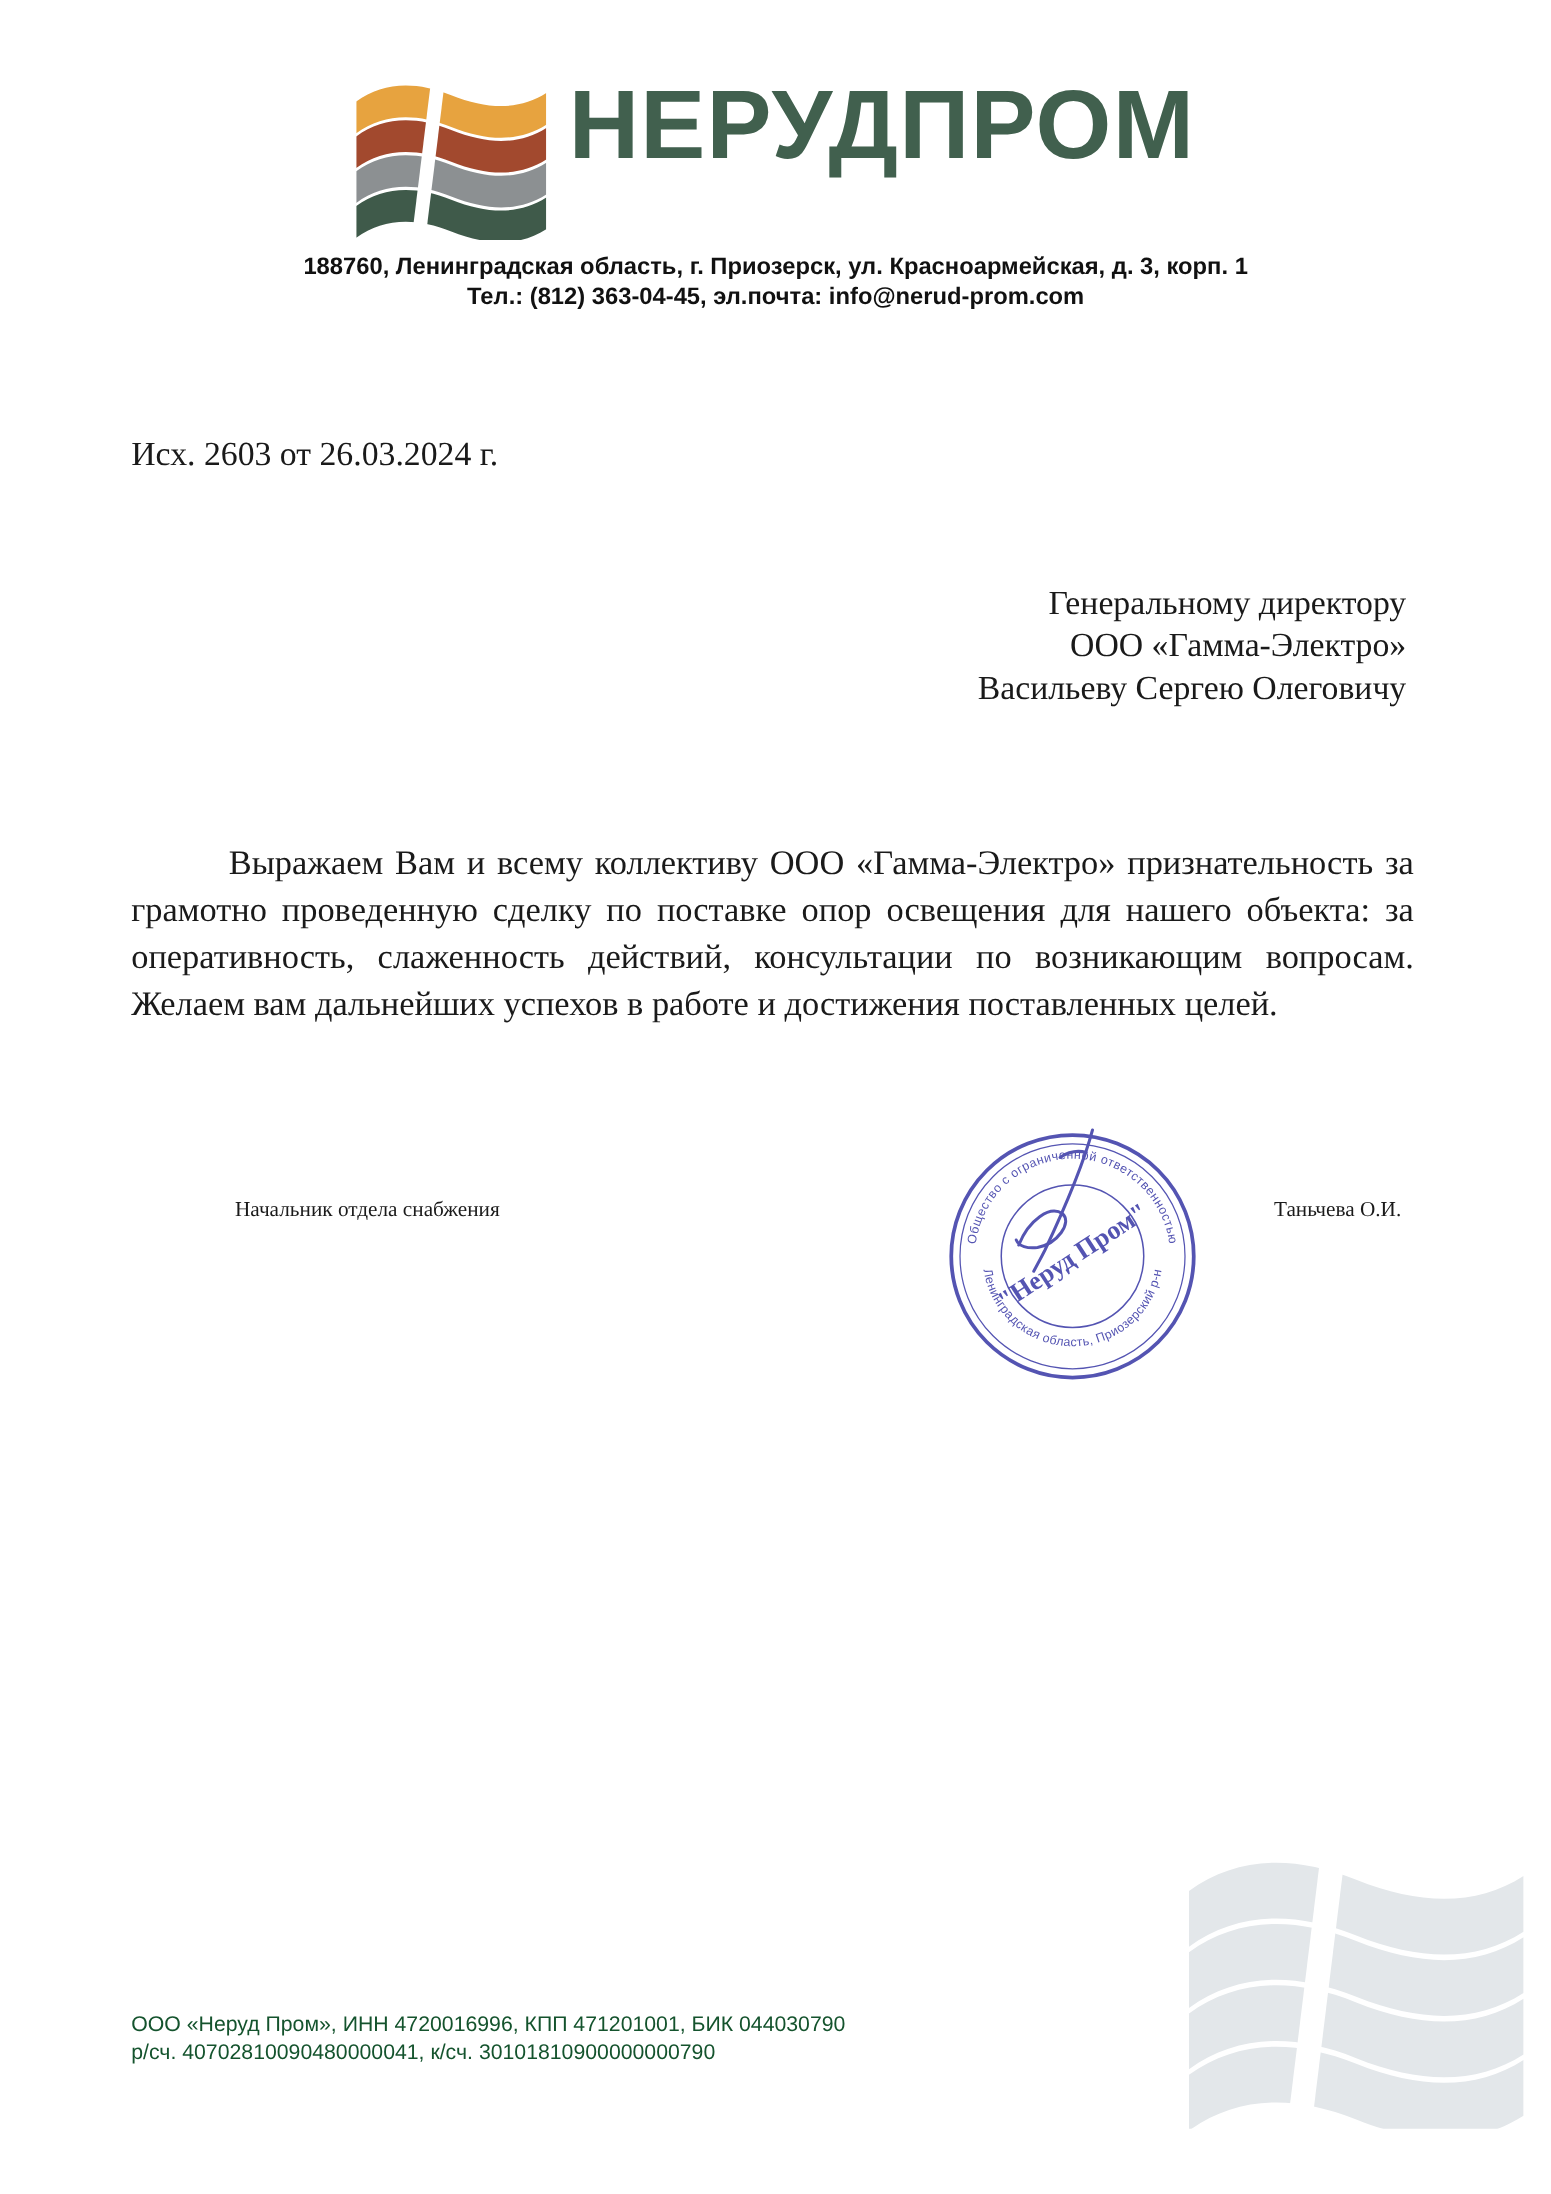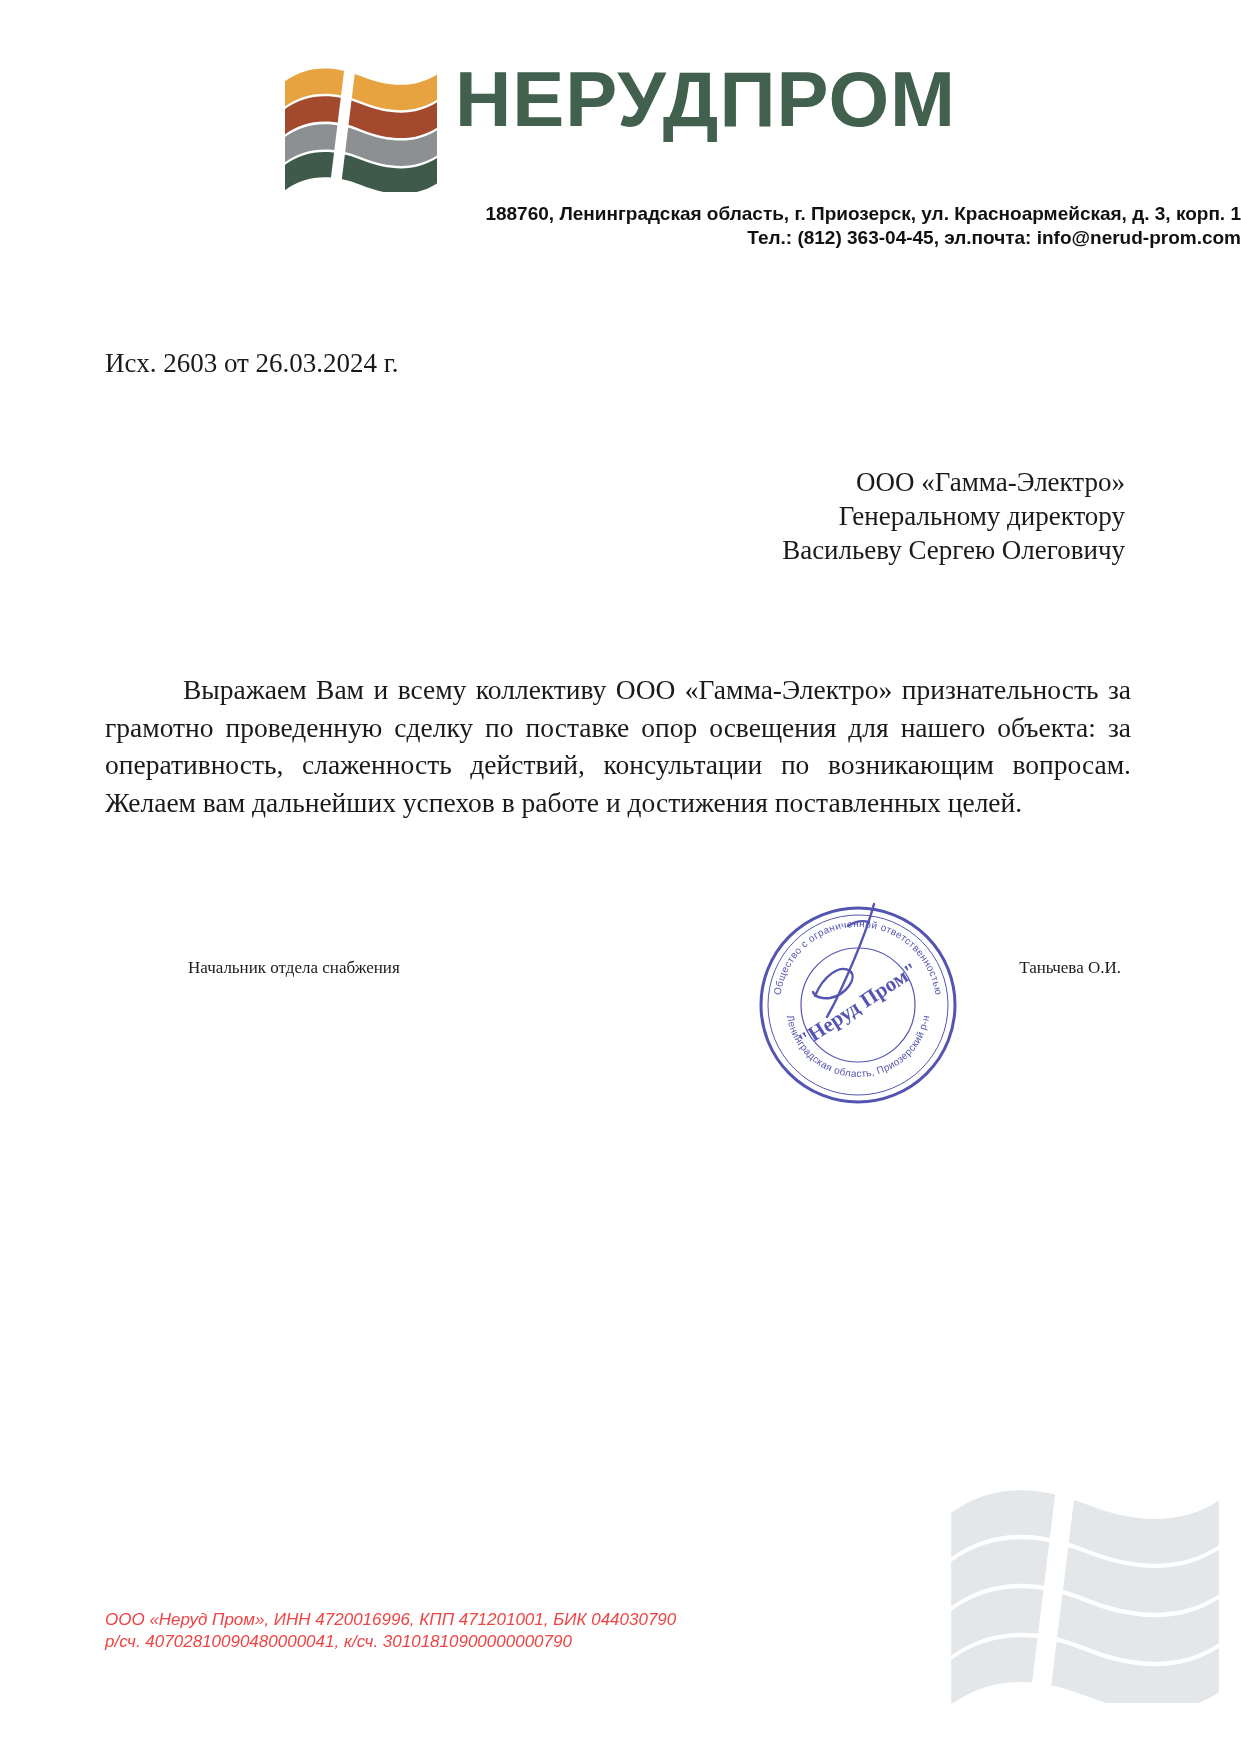--- a/index.html
+++ b/index.html
@@ -26,7 +26,7 @@
     padding-bottom:14px;
   }
   .letterhead-lines{
-    text-align:right;margin-top:10px;
+    text-align:center;margin-top:10px;
     font-family:"Liberation Sans",sans-serif;font-weight:bold;
     font-size:19px;line-height:24px;color:#111;
   }

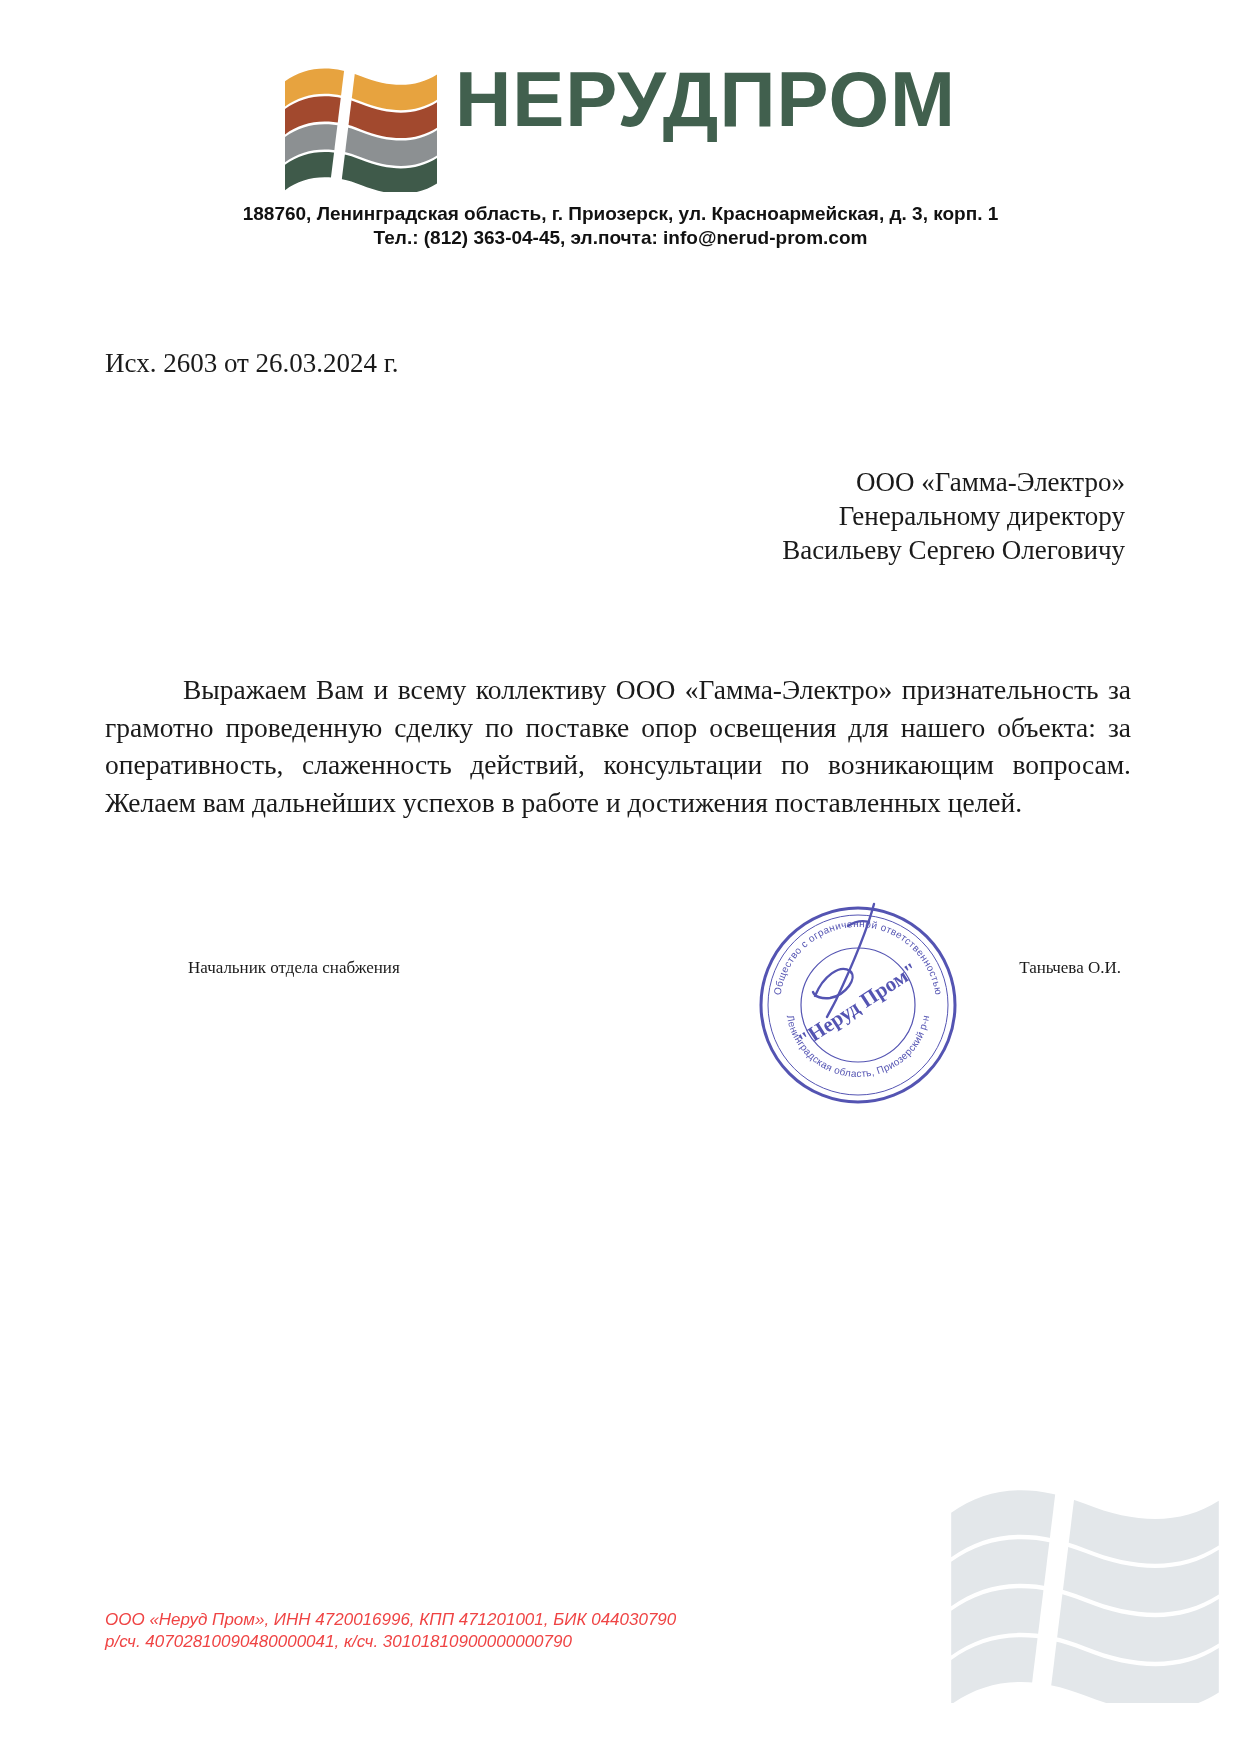--- a/index.html
+++ b/index.html
@@ -76,8 +76,8 @@
 <div class="reference">Исх. 2603 от 26.03.2024 г.</div>
 
 <div class="recipient">
+  <div>Генеральному директору</div>
   <div>ООО «Гамма-Электро»</div>
-  <div>Генеральному директору</div>
   <div>Васильеву Сергею Олеговичу</div>
 </div>
 

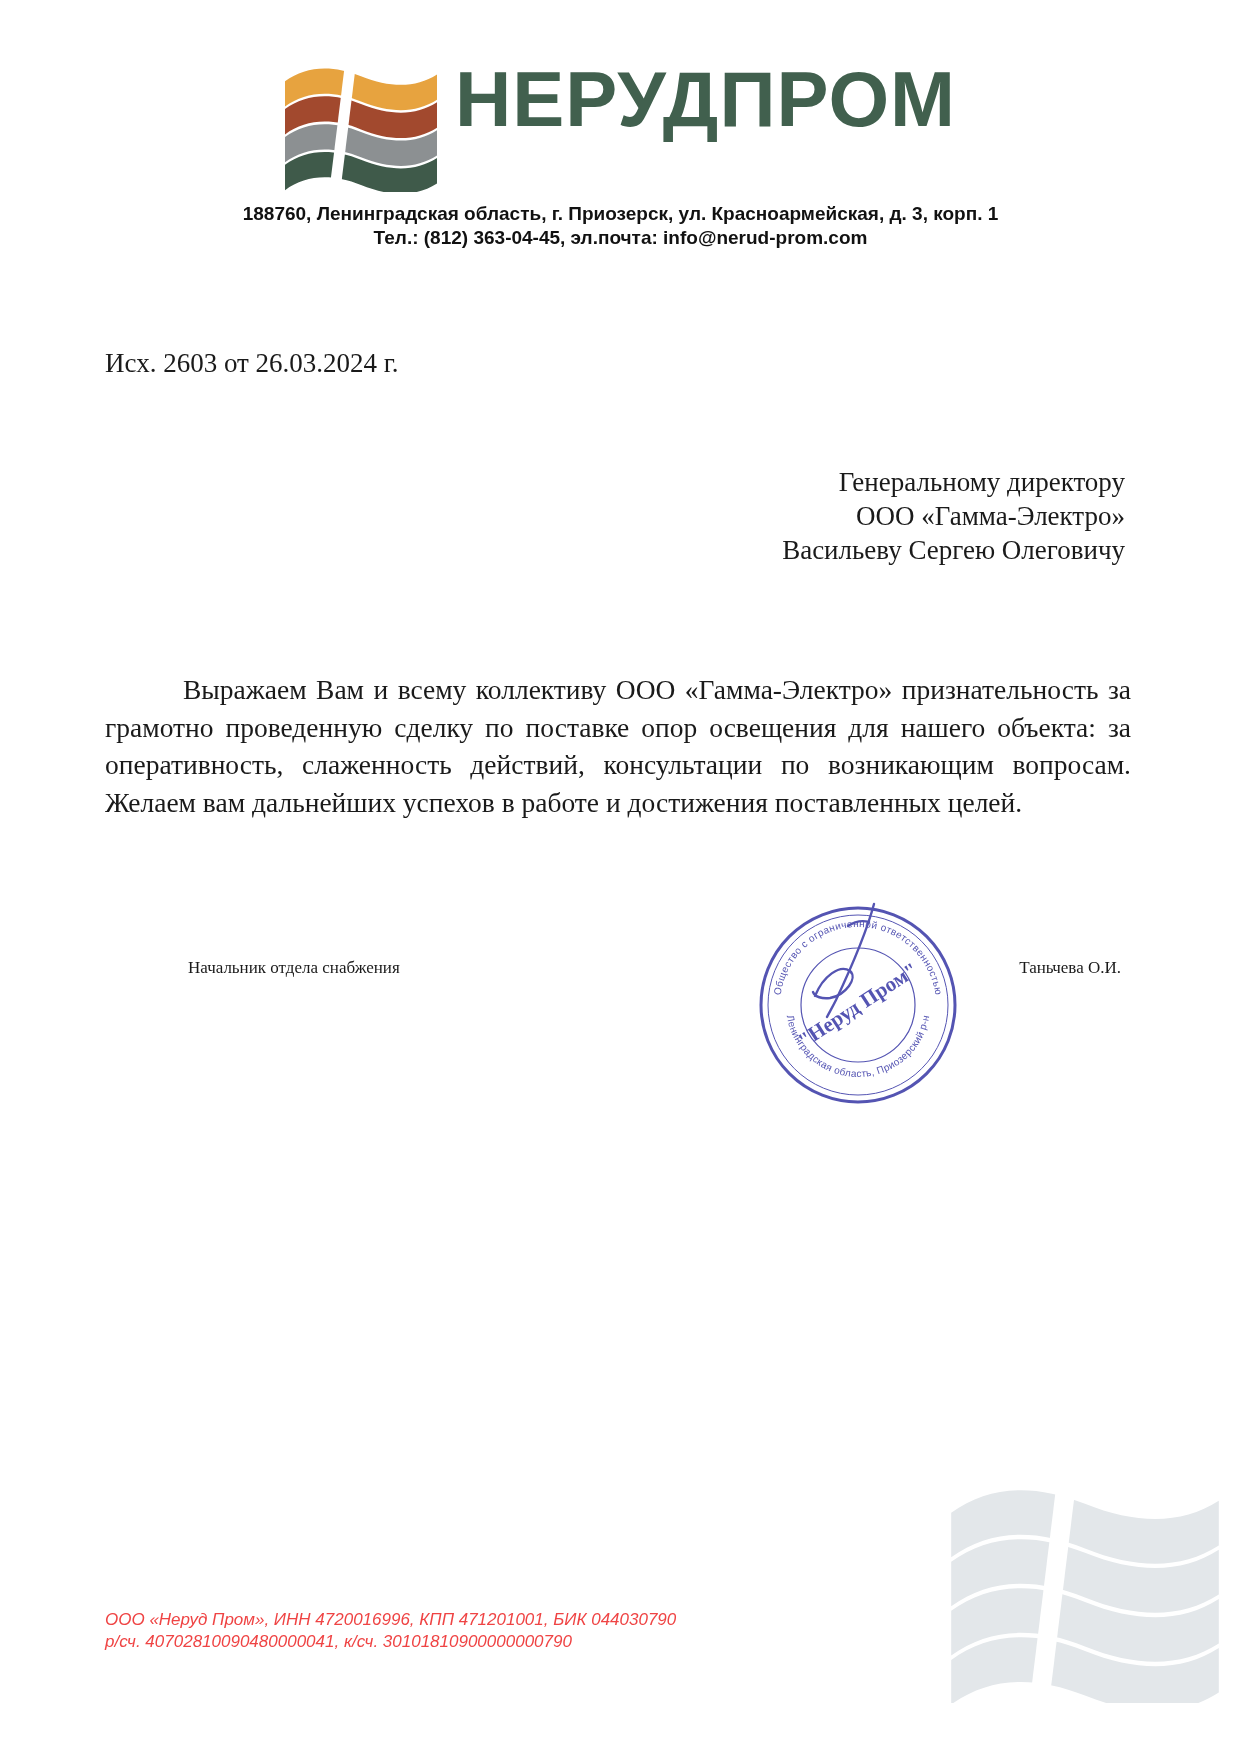--- a/index.html
+++ b/index.html
@@ -47,8 +47,8 @@
   .stamp-wrap{position:absolute;left:752px;top:898px;width:212px;height:212px;opacity:.88}
   .footer{
     position:absolute;left:105px;bottom:103px;
-    font-family:"Liberation Sans",sans-serif;font-style:italic;
-    font-size:17px;line-height:21.5px;color:#ef4444;
+    font-family:"Liberation Sans",sans-serif;
+    font-size:17px;line-height:21.5px;color:#14532d;
   }
   .watermark{position:absolute;right:22px;bottom:52px;width:268px;height:223px}
 </style>

